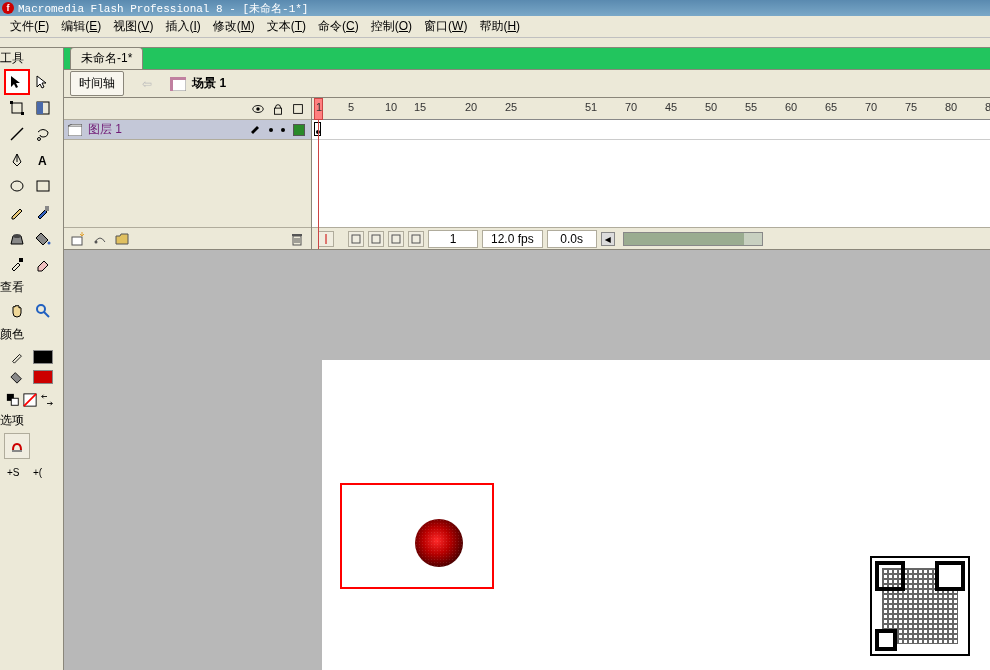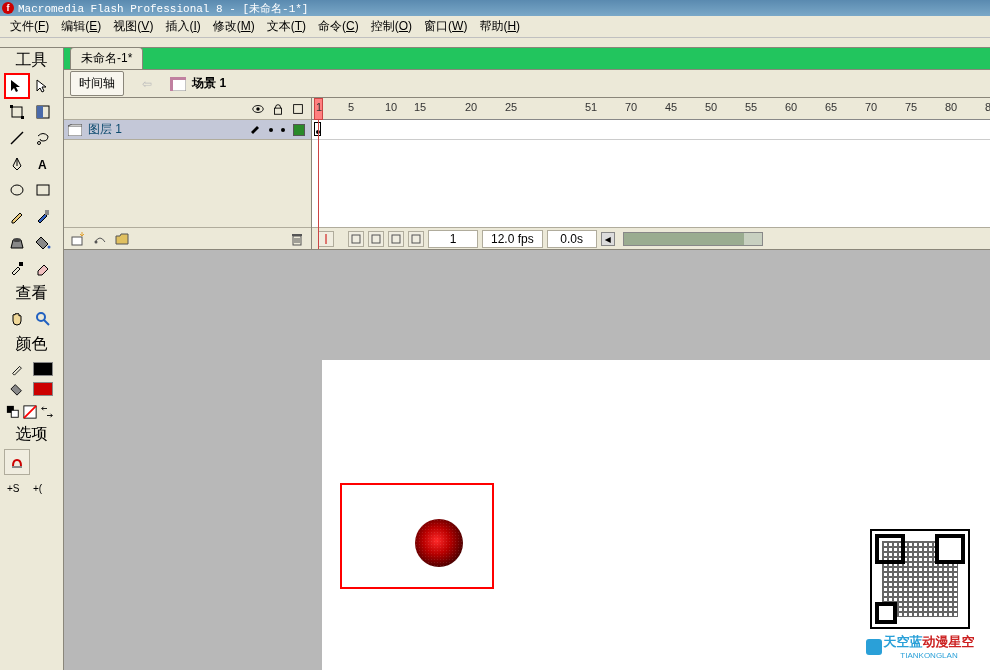--- a/index.html
+++ b/index.html
@@ -78,9 +78,8 @@
       flex-direction: column;
     }
     .panel-title {
-      text-align: center;
       padding: 2px 0;
-      font-size: 16px;
+      font-size: 12px;
       color: #000;
     }
     .tool-grid {

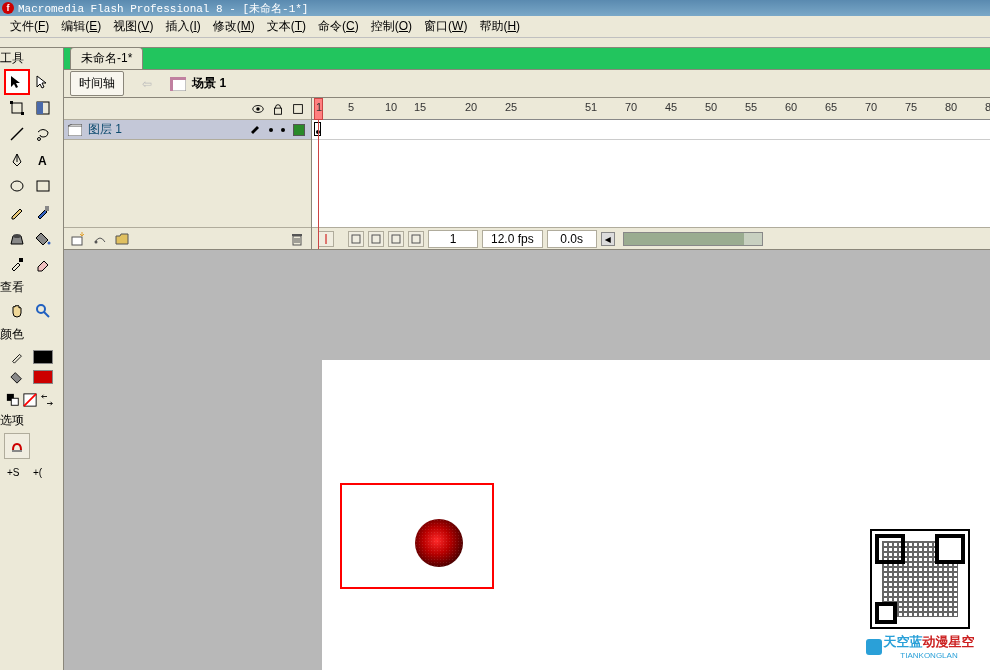--- a/index.html
+++ b/index.html
@@ -259,7 +259,7 @@
     }
     .layer-row .layer-name {
       flex: 1;
-      color: #0c4a6e;
+      color: #701a75;
     }
     .layer-row .layer-status {
       display: flex;

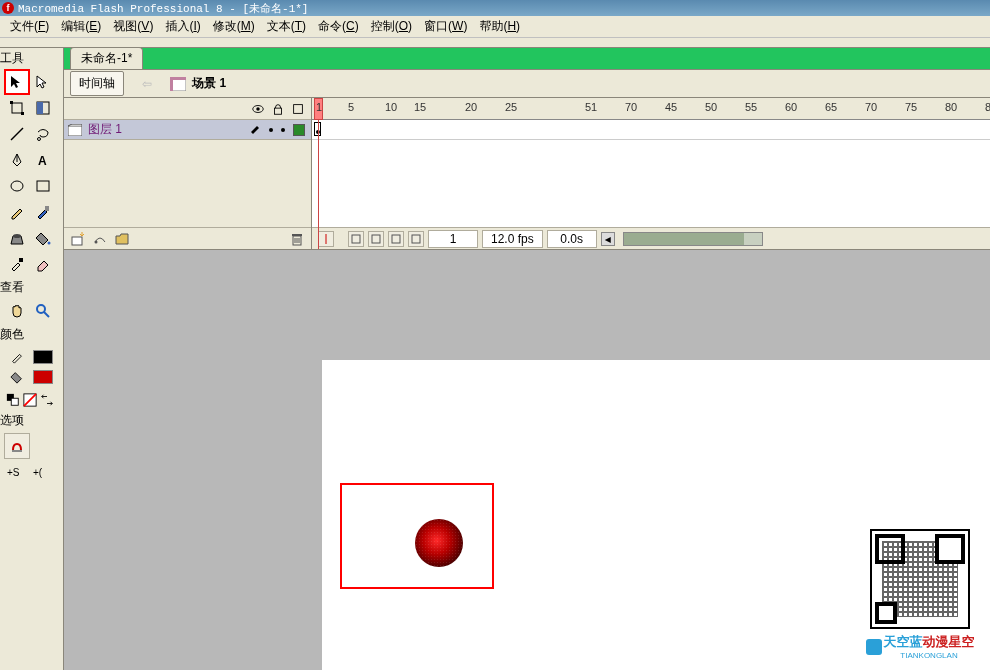--- a/index.html
+++ b/index.html
@@ -831,13 +831,6 @@
           <div class="noise"></div>
           <div class="bl"></div>
         </div>
-        <div class="watermark-text">
-          <span class="wm-icon"></span>
-          <span>
-            <span class="wm-cn">天空蓝</span><span class="wm-red">动漫星空</span>
-            <span class="wm-en">TIANKONGLAN</span>
-          </span>
-        </div>
       </div>
     </div>
   </div>

